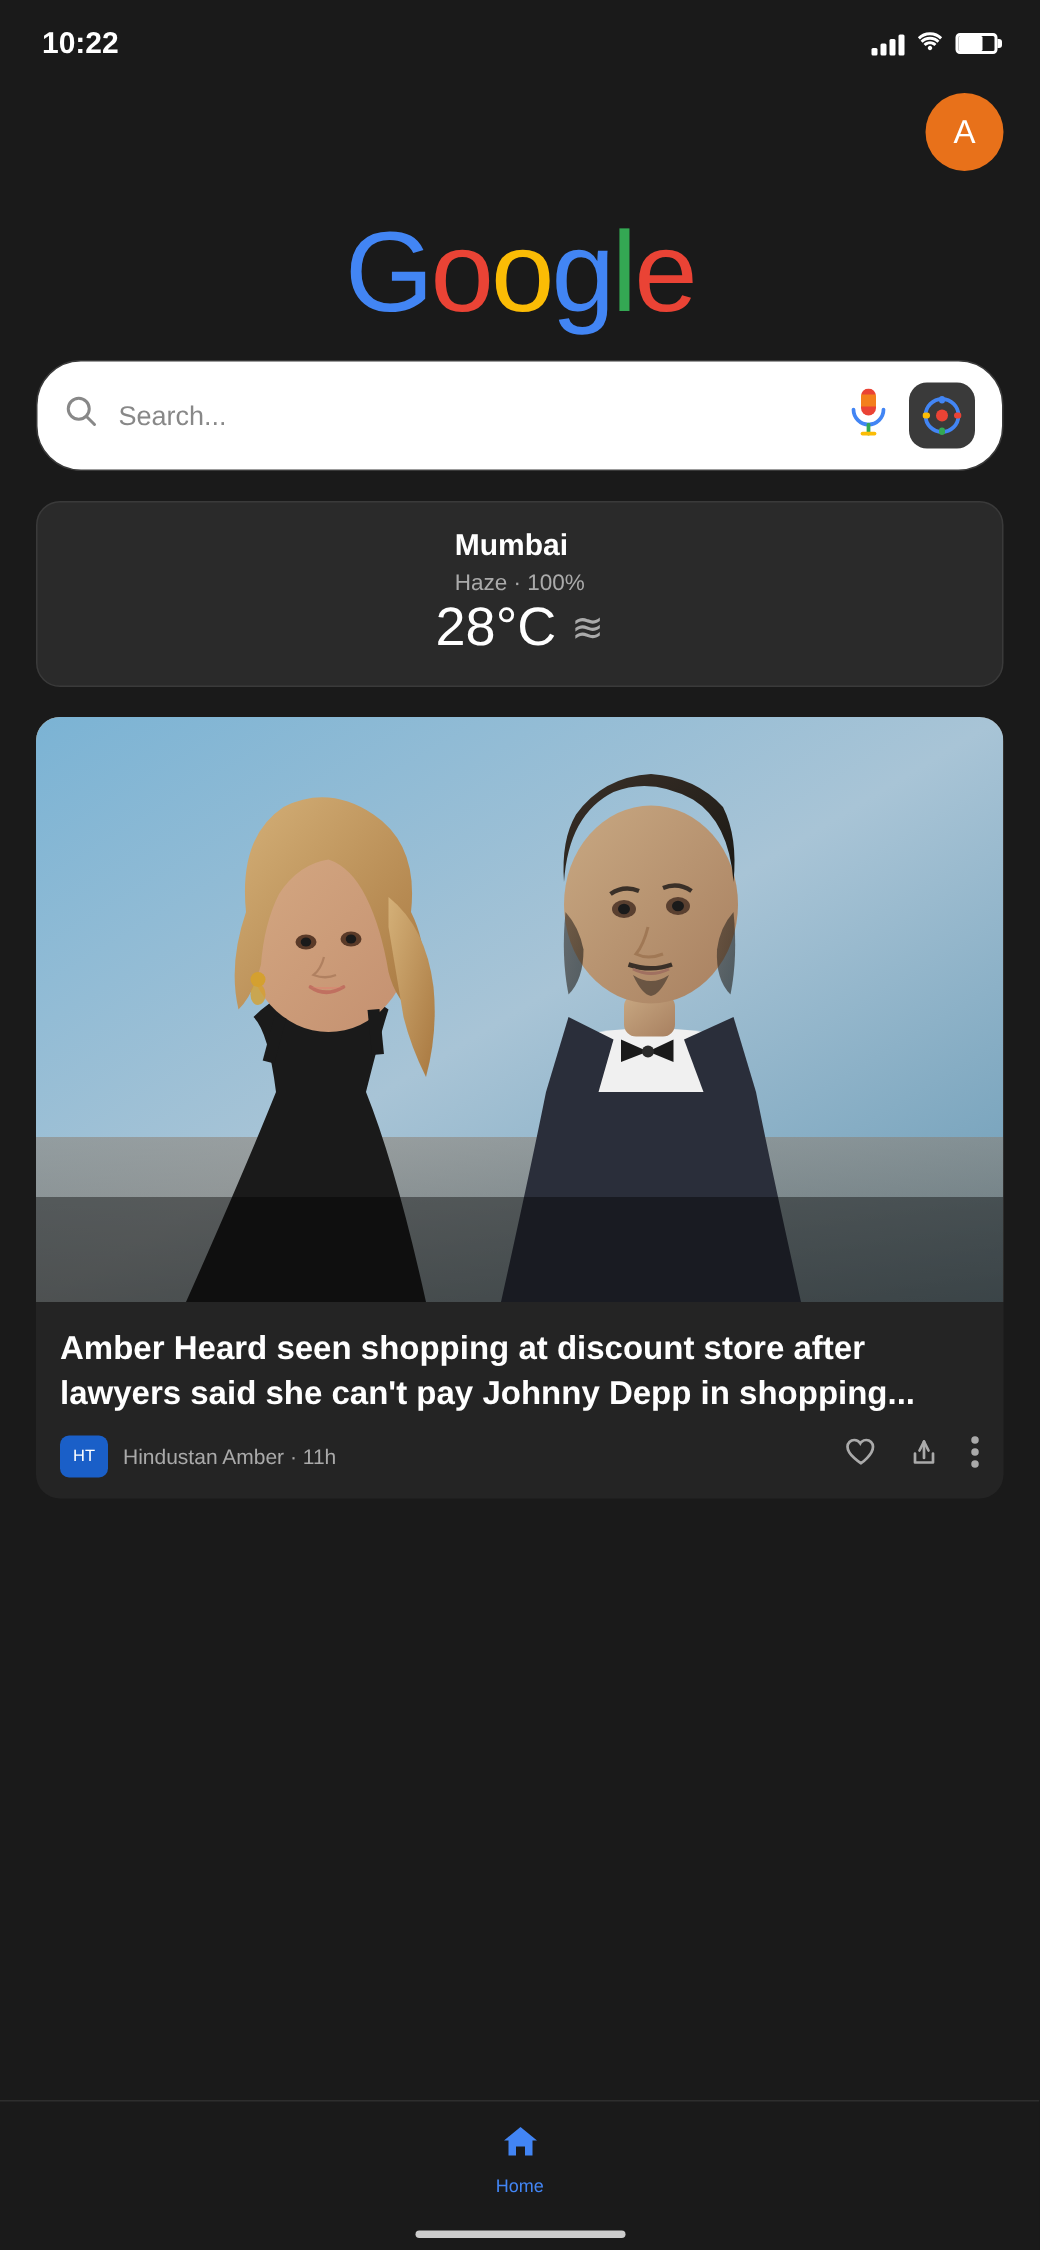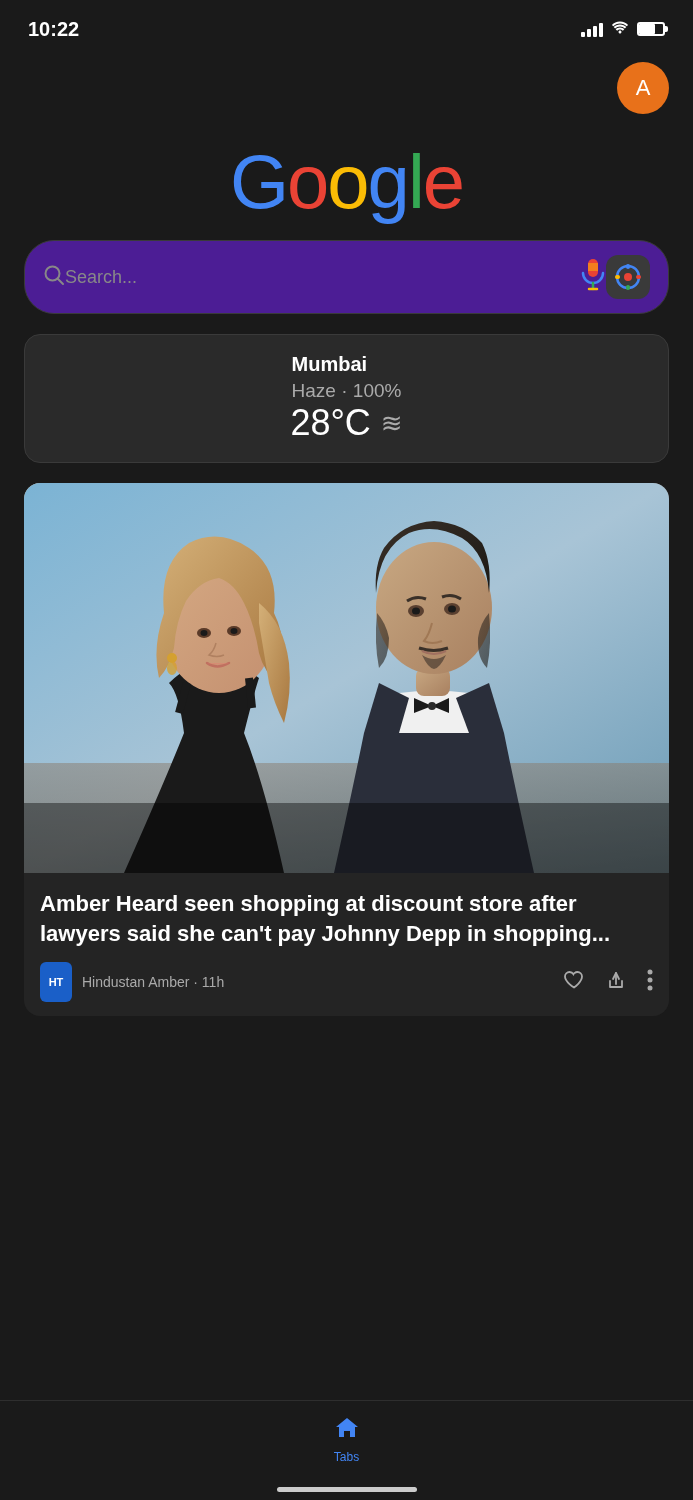--- a/index.html
+++ b/index.html
@@ -129,11 +129,12 @@
     }
 
     .search-bar {
-      background: #4c1d95;
+      background: #ffffff;
       border-radius: 30px;
       display: flex;
       align-items: center;
       padding: 14px 18px;
+      gap: 14px;
       border: 1px solid #3a3a3a;
     }
 

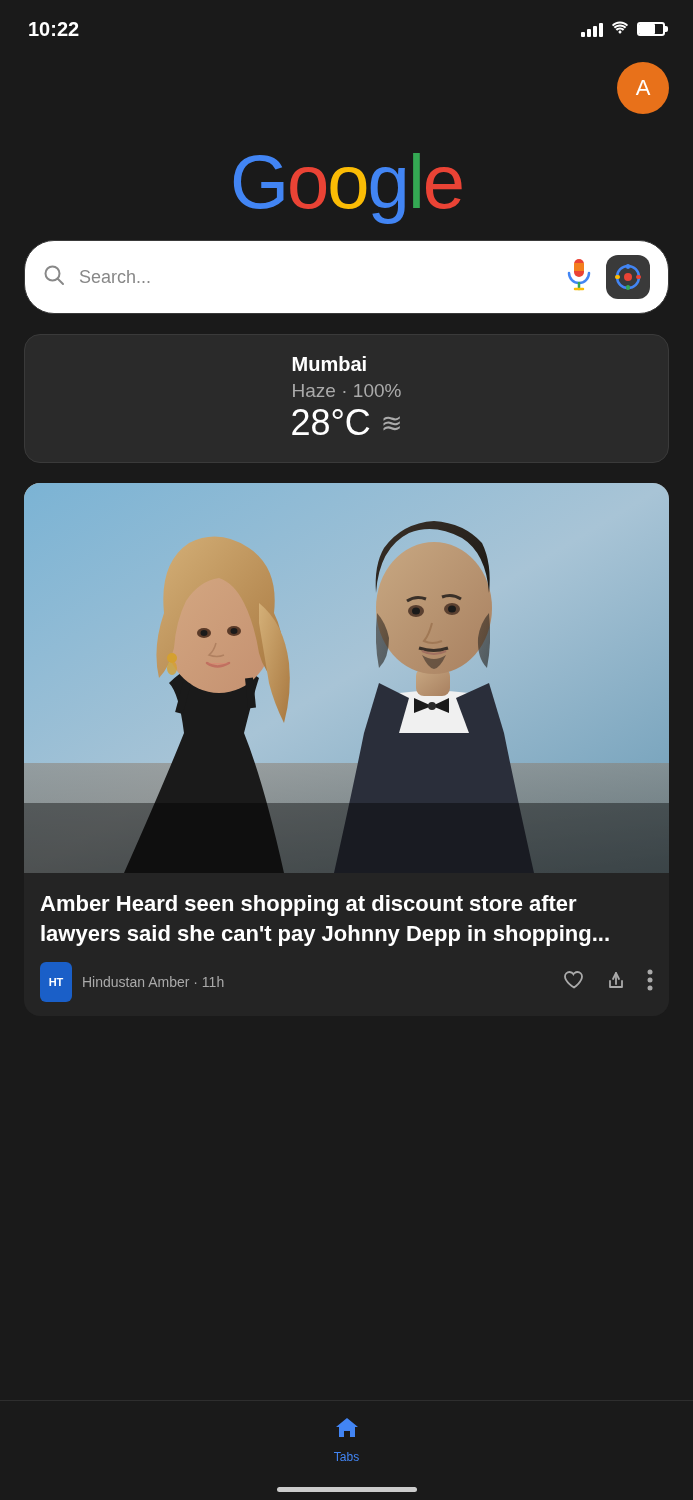--- a/index.html
+++ b/index.html
@@ -179,7 +179,7 @@
     }
 
     .weather-left .condition {
-      font-size: 19px;
+      font-size: 15px;
       color: #aaa;
       margin-top: 4px;
     }

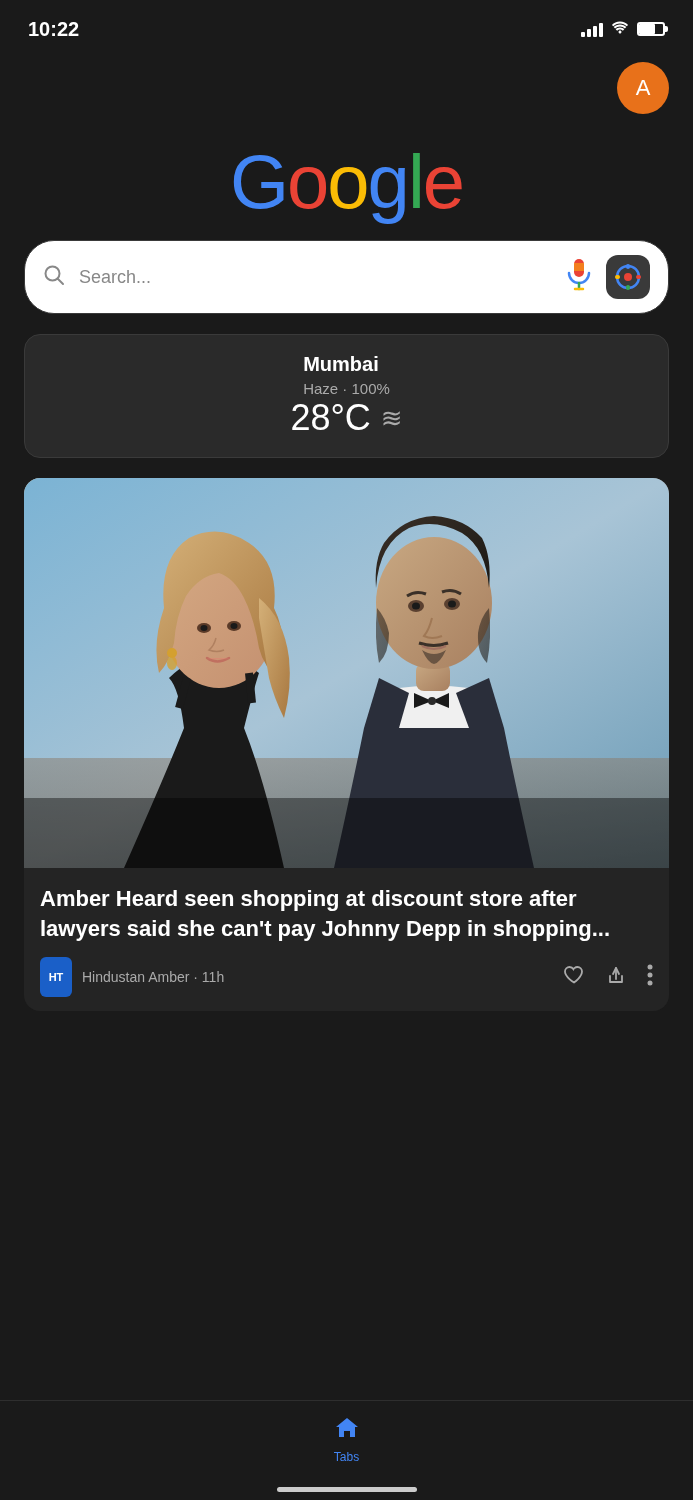--- a/index.html
+++ b/index.html
@@ -249,14 +249,14 @@
 
     .news-source-logo {
       width: 32px;
-      height: 40px;
+      height: 28px;
       border-radius: 6px;
       background: #1a5fc8;
       display: flex;
       align-items: center;
       justify-content: center;
       font-size: 11px;
-      font-weight: 700;
+      font-weight: 400;
       color: white;
     }
 

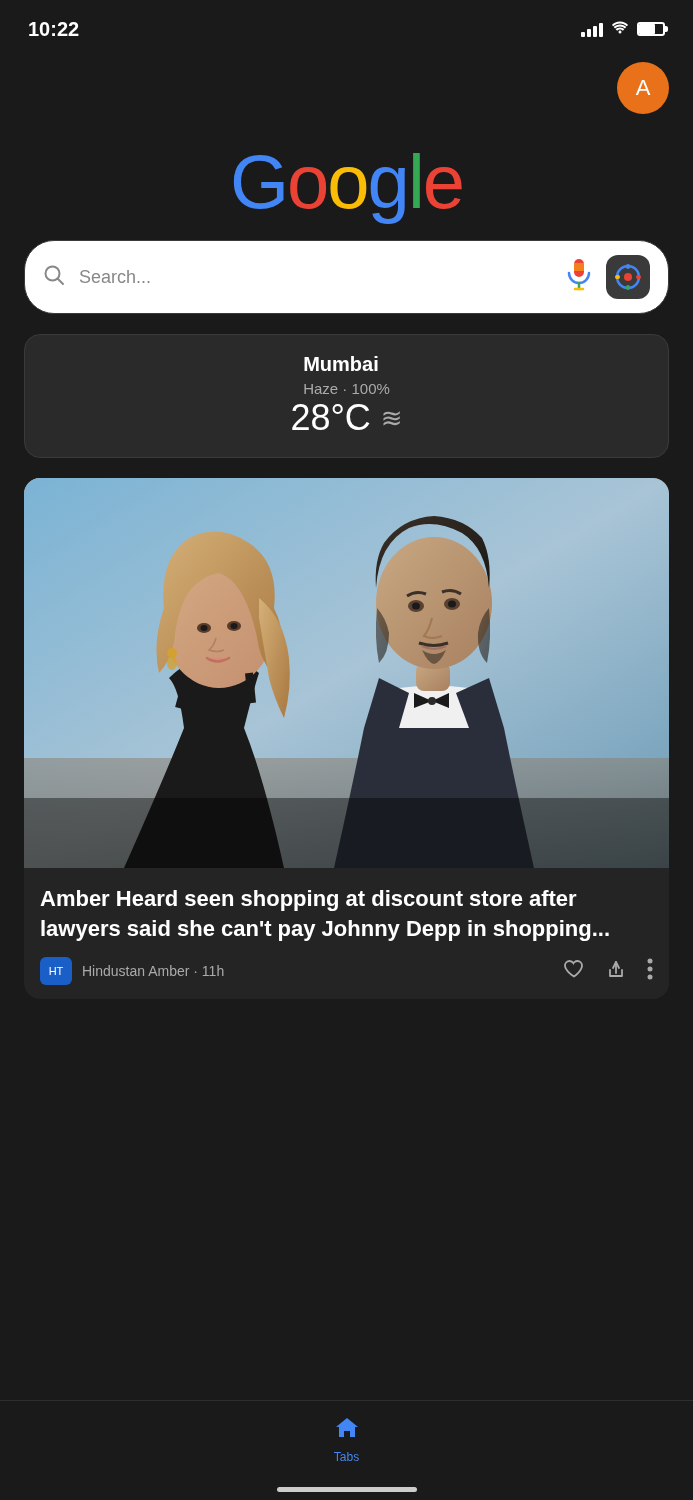--- a/index.html
+++ b/index.html
@@ -562,7 +562,7 @@
         <path d="M13 3 L2 12 L5 12 L5 22 L10 22 L10 16 L16 16 L16 22 L21 22 L21 12 L24 12 Z"></path>
       </svg>
     </span>
-    <span class="nav-label">Tabs</span>
+    <span class="nav-label">Home</span>
   </div>
 
 

